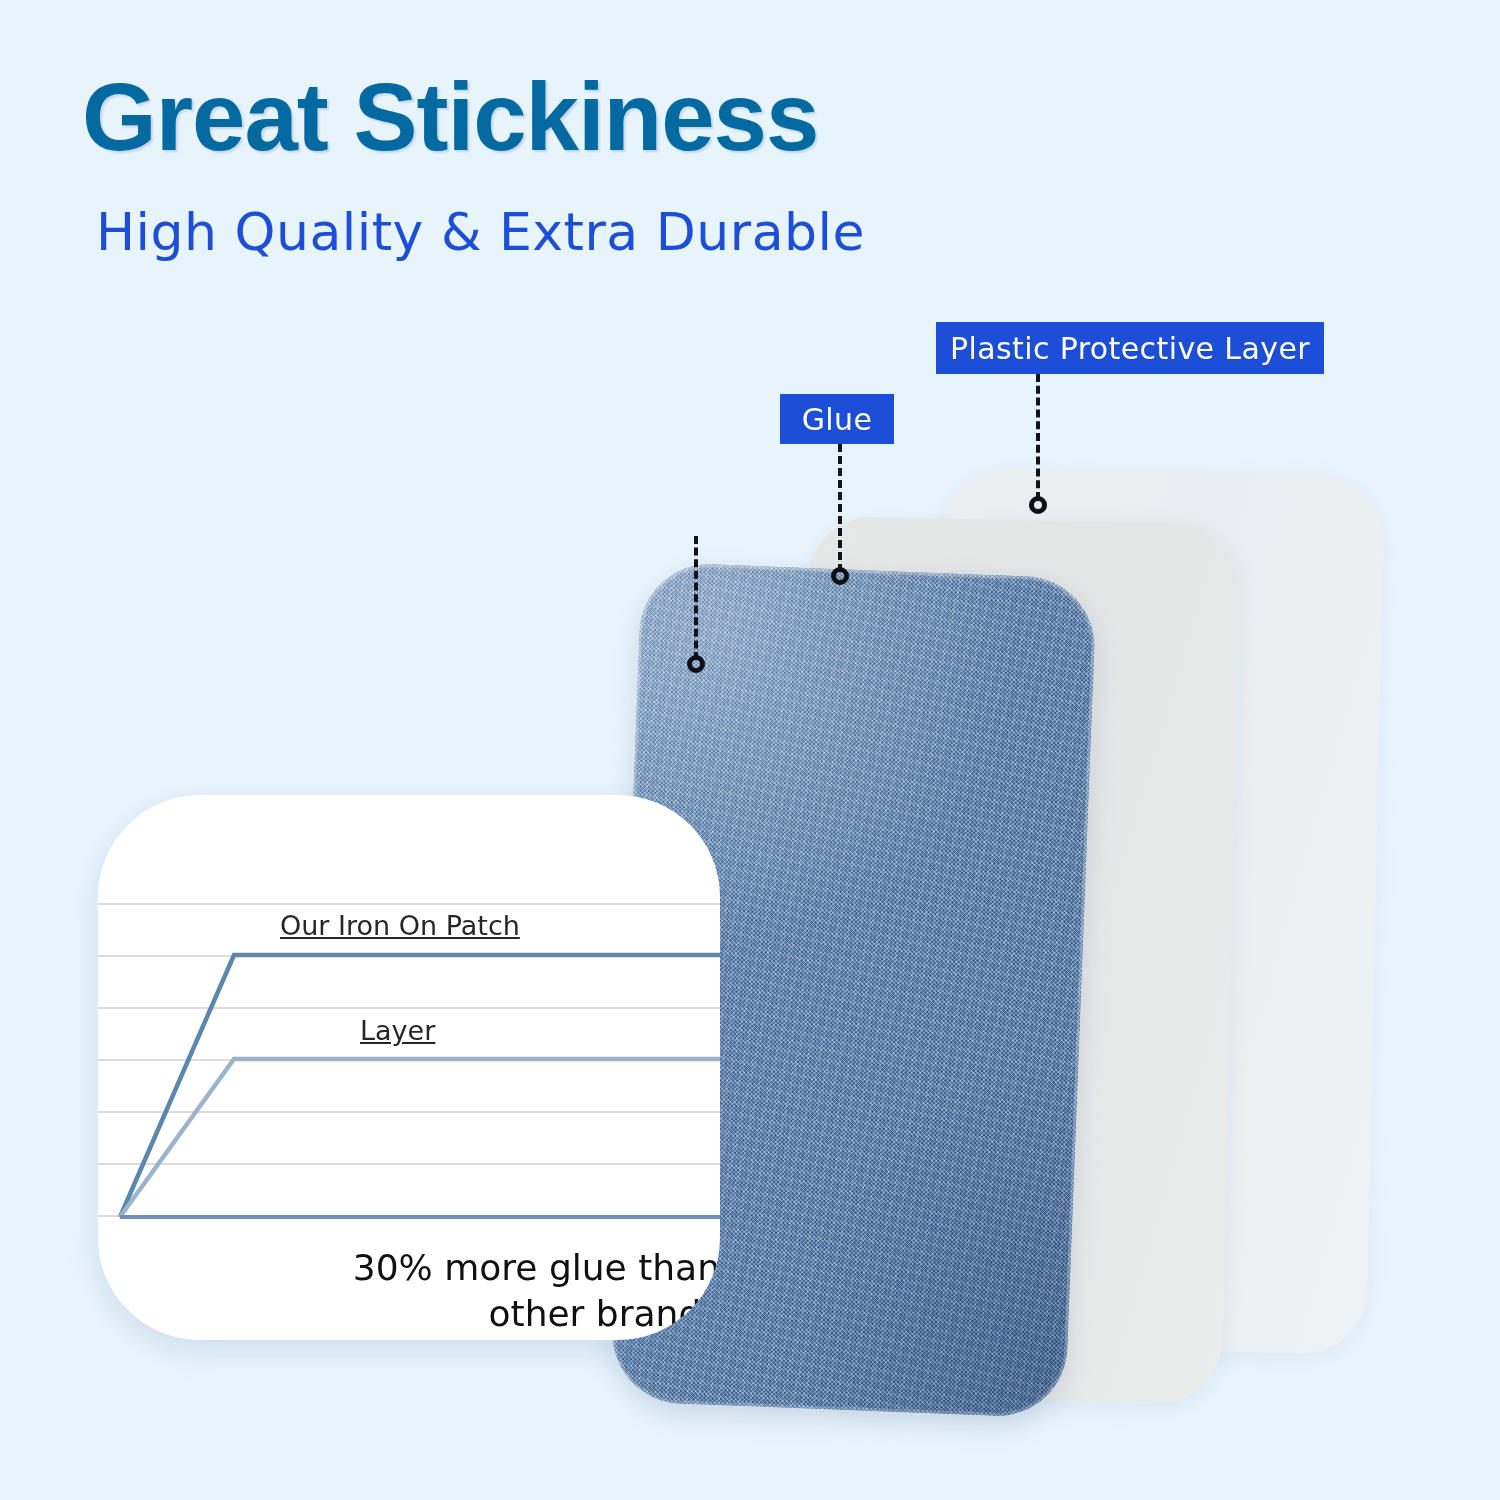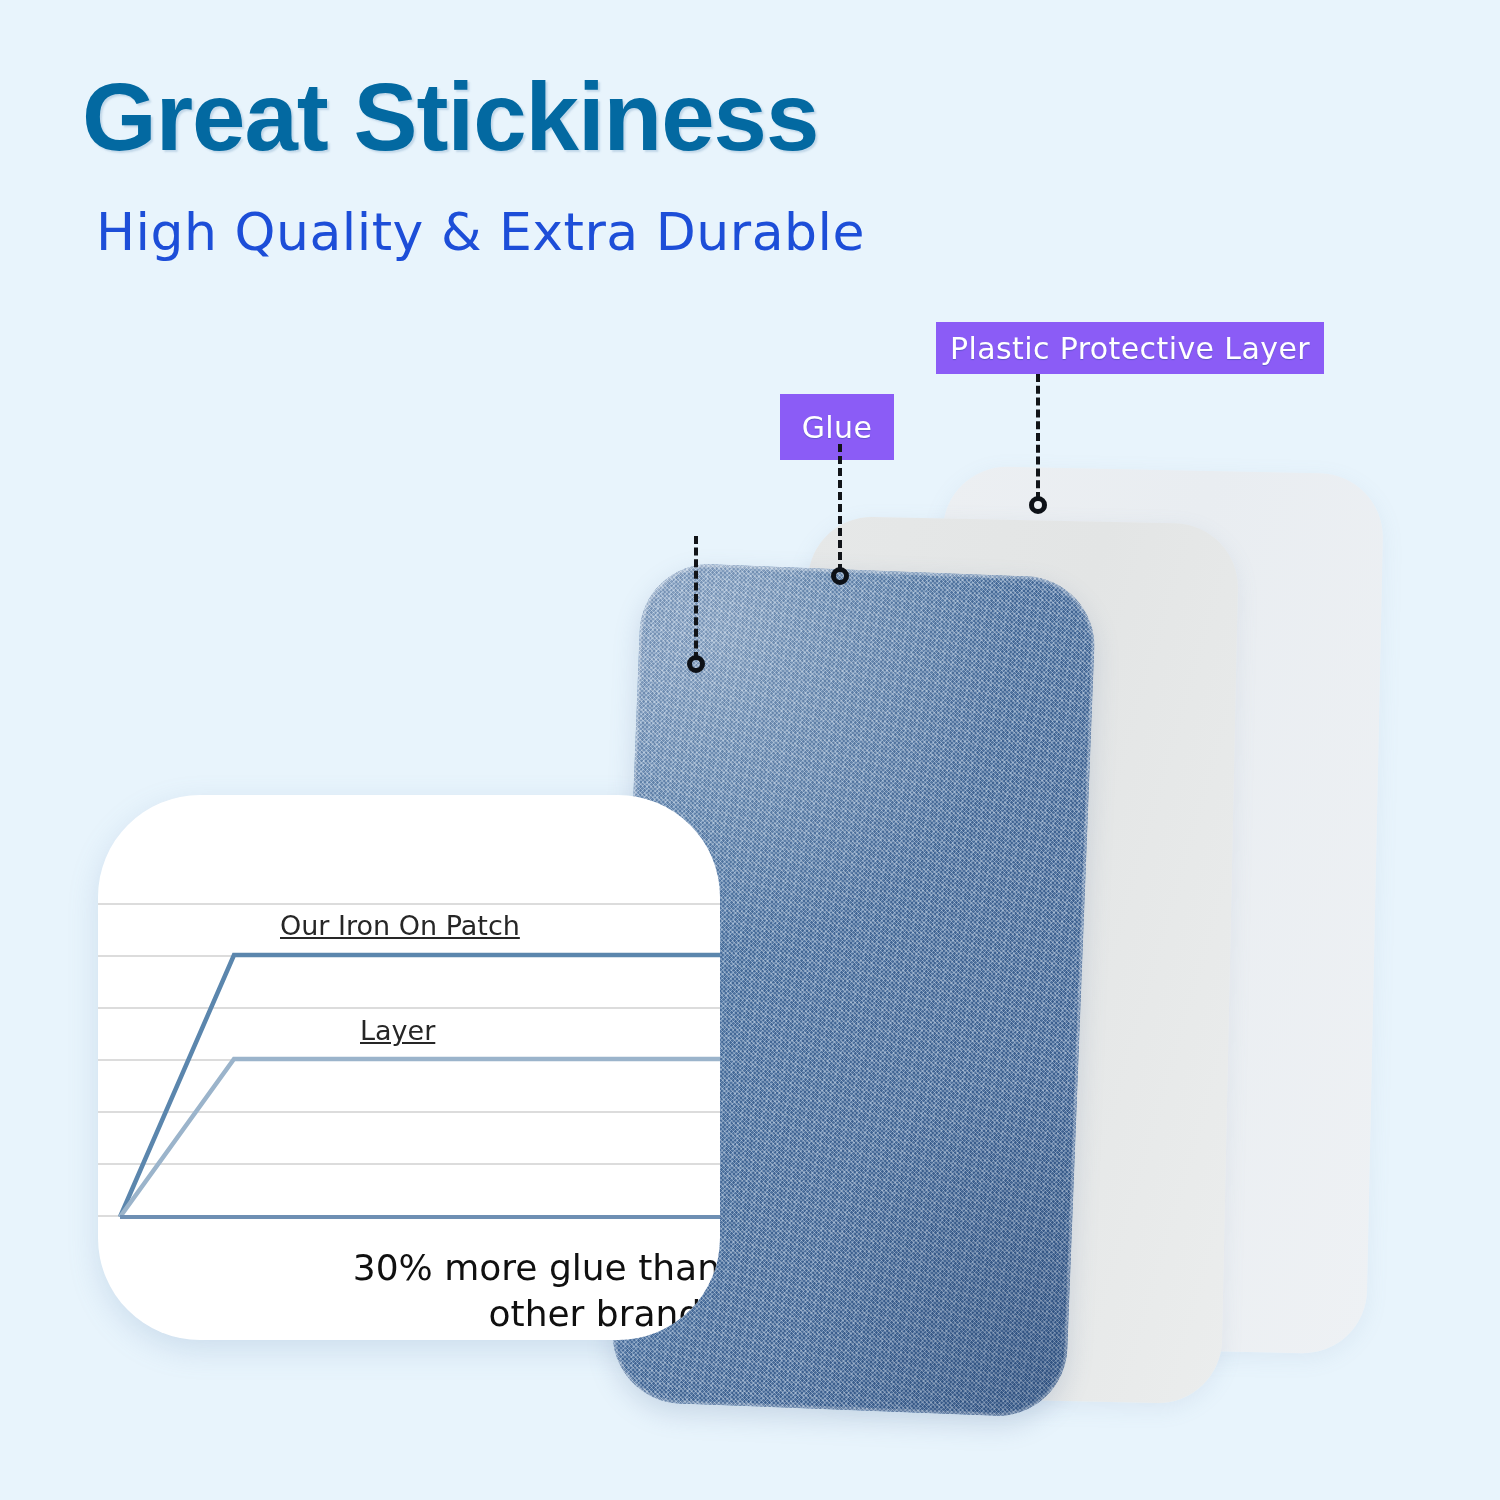--- a/index.html
+++ b/index.html
@@ -113,7 +113,7 @@
   
   .callout-box {
     position: absolute;
-    background: #8b5cf6;
+    background: #1d4ed8;
     color: #ffffff;
     font-family: "DejaVu Sans", sans-serif;
     font-size: 30px;

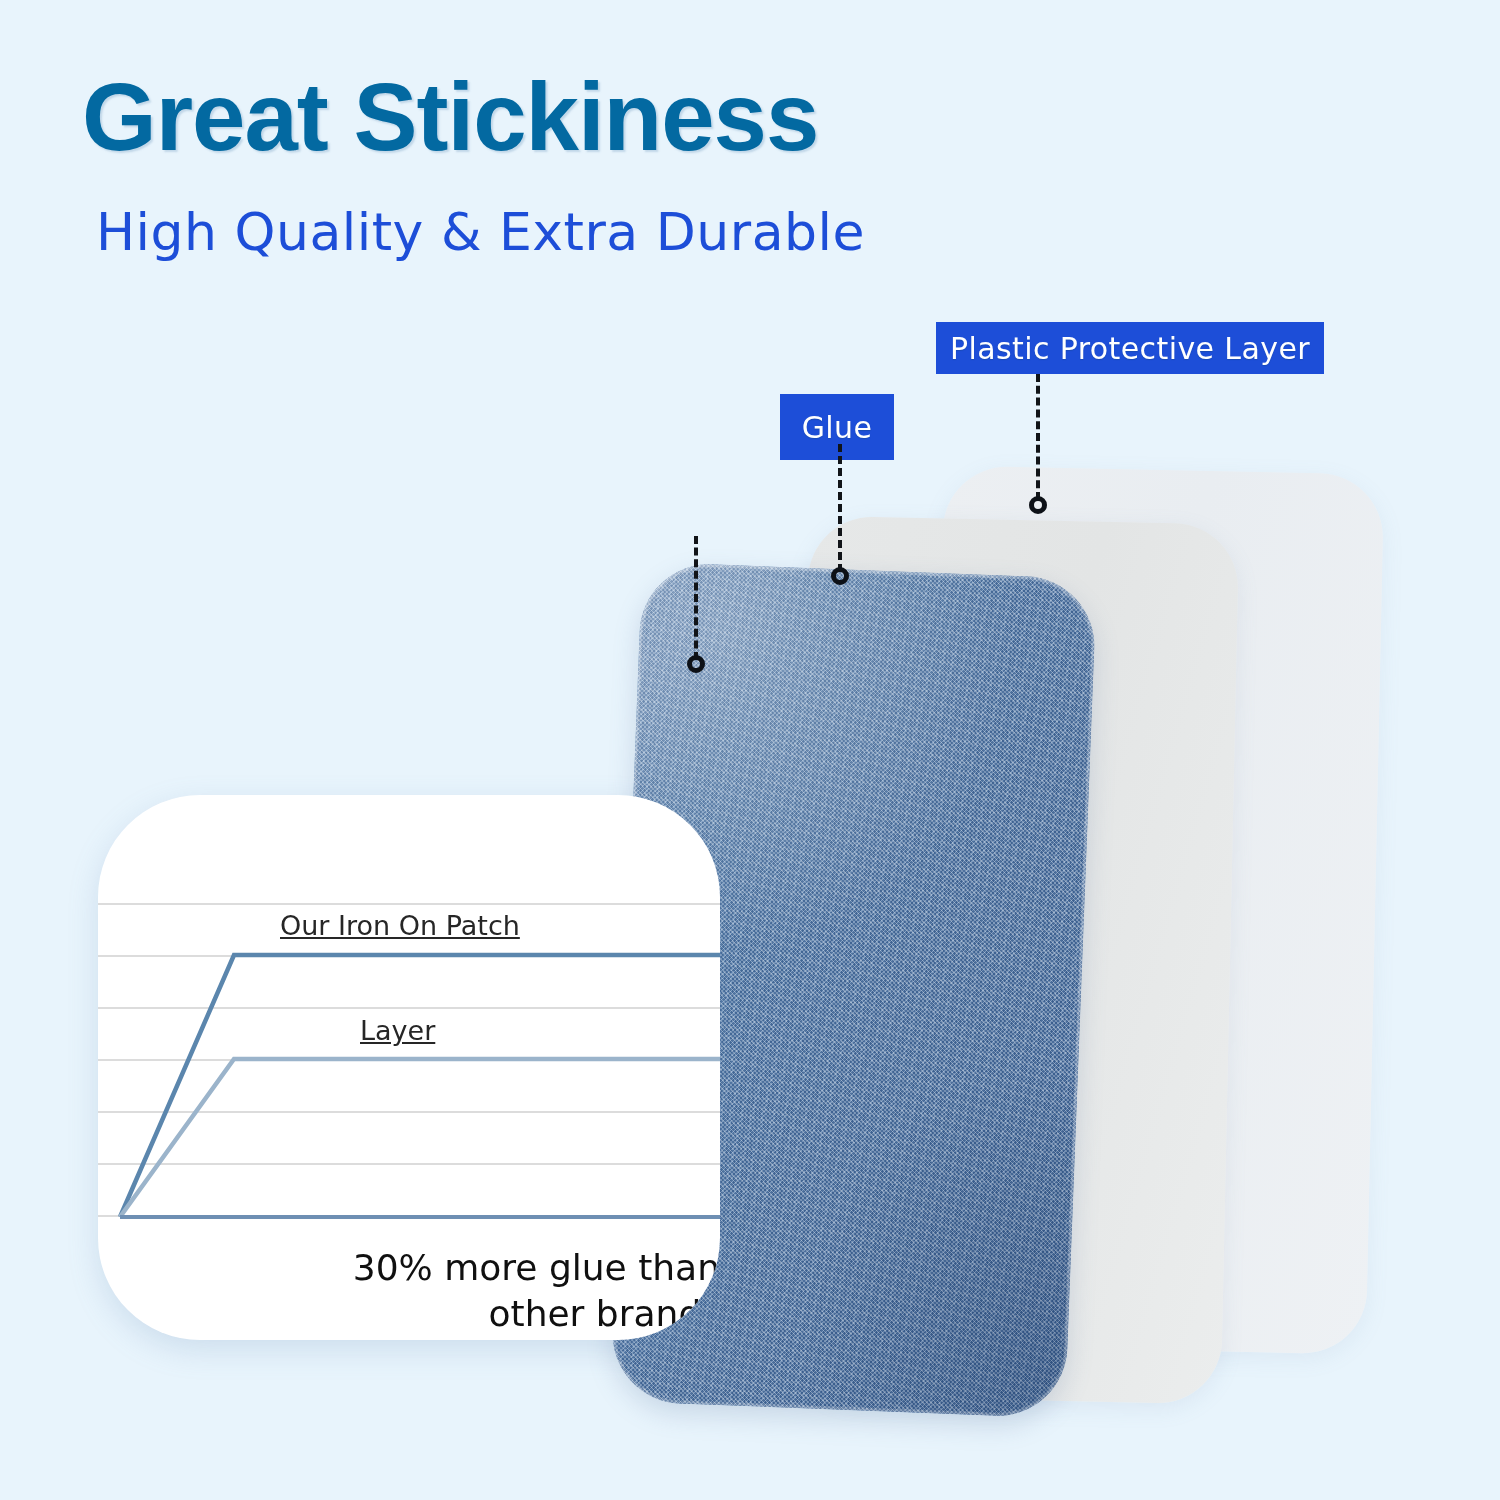--- a/index.html
+++ b/index.html
@@ -126,7 +126,7 @@
     text-shadow: 0 1px 1px rgba(20,70,120,0.35);
   }
   #label-patches   { left: 462px;  top: 484px; width: 264px; height: 52px; }
-  #label-glue      { left: 780px;  top: 394px; width: 114px; height: 66px; }
+  #label-glue      { left: 780px;  top: 394px; width: 114px; height: 50px; }
   #label-plastic   { left: 936px;  top: 322px; width: 388px; height: 52px; }
 
   

